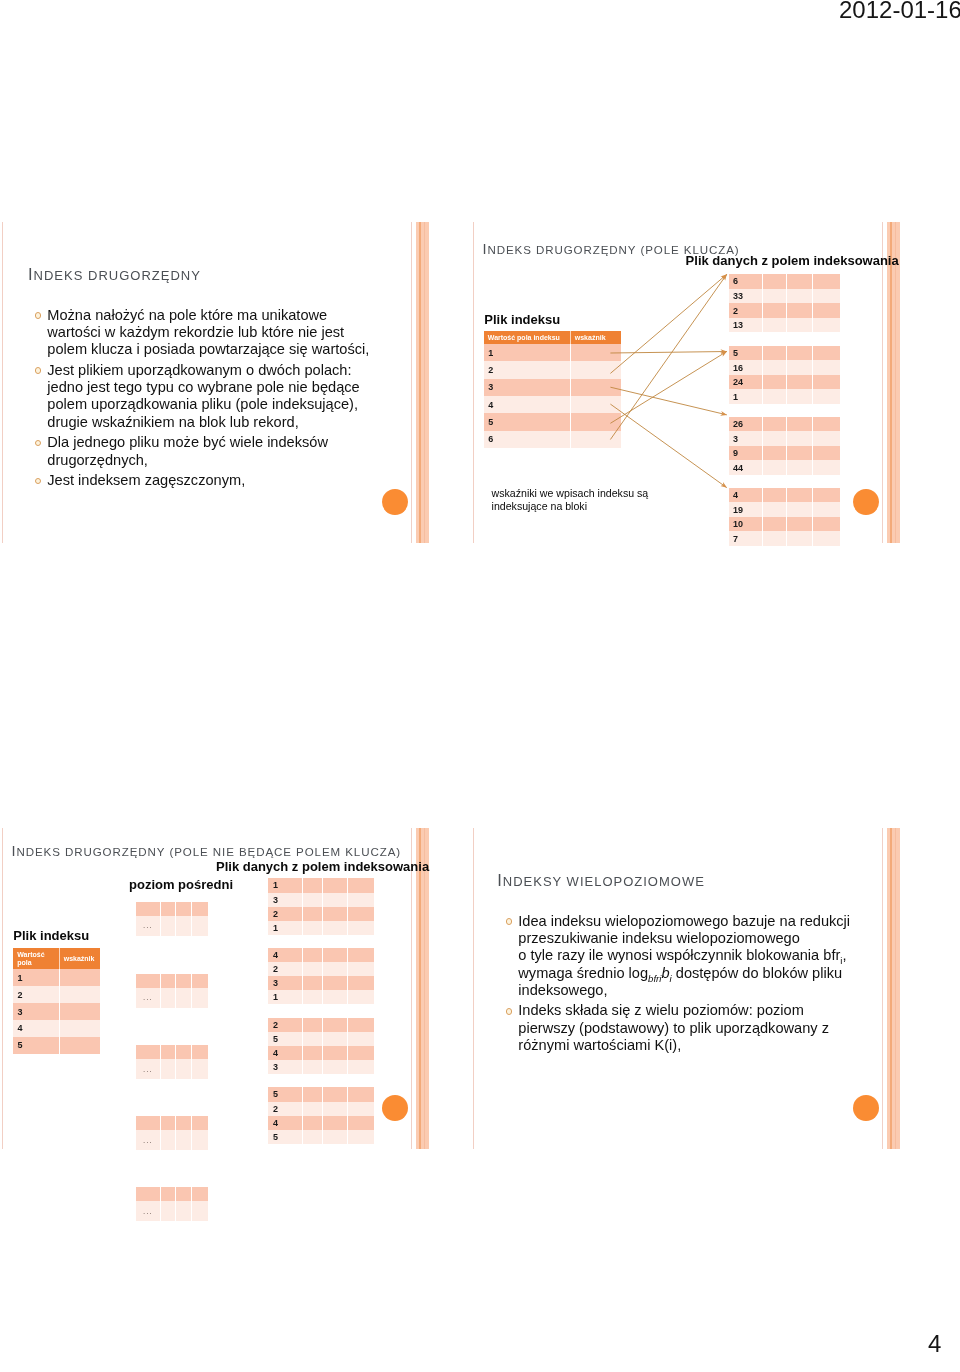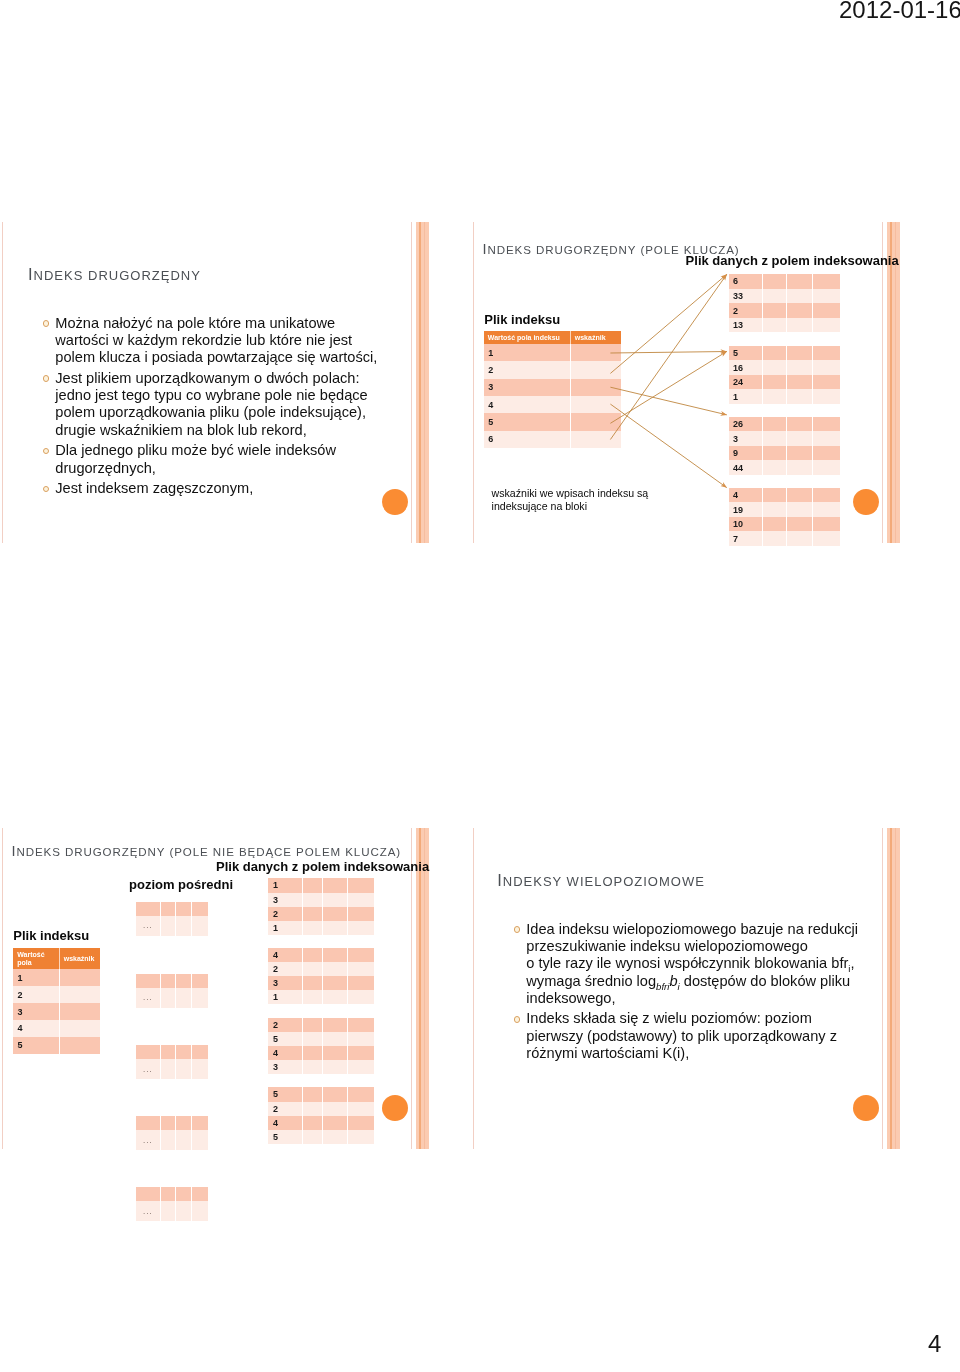--- a/index.html
+++ b/index.html
@@ -29,7 +29,7 @@
   .stitle.t-sm .cap{font-size:14.6px;}
   .stitle.t-sm .sc{font-size:11.55px;}
 
-  ul.bul{margin:16px;padding:0;list-style:none;position:absolute;
+  ul.bul{margin:8px;padding:0;list-style:none;position:absolute;
          font-size:14.6px;line-height:17.35px;}
   ul.bul li{position:relative;padding-left:12.5px;color:#111;}
   ul.bul li+li{margin-top:3.2px;}

